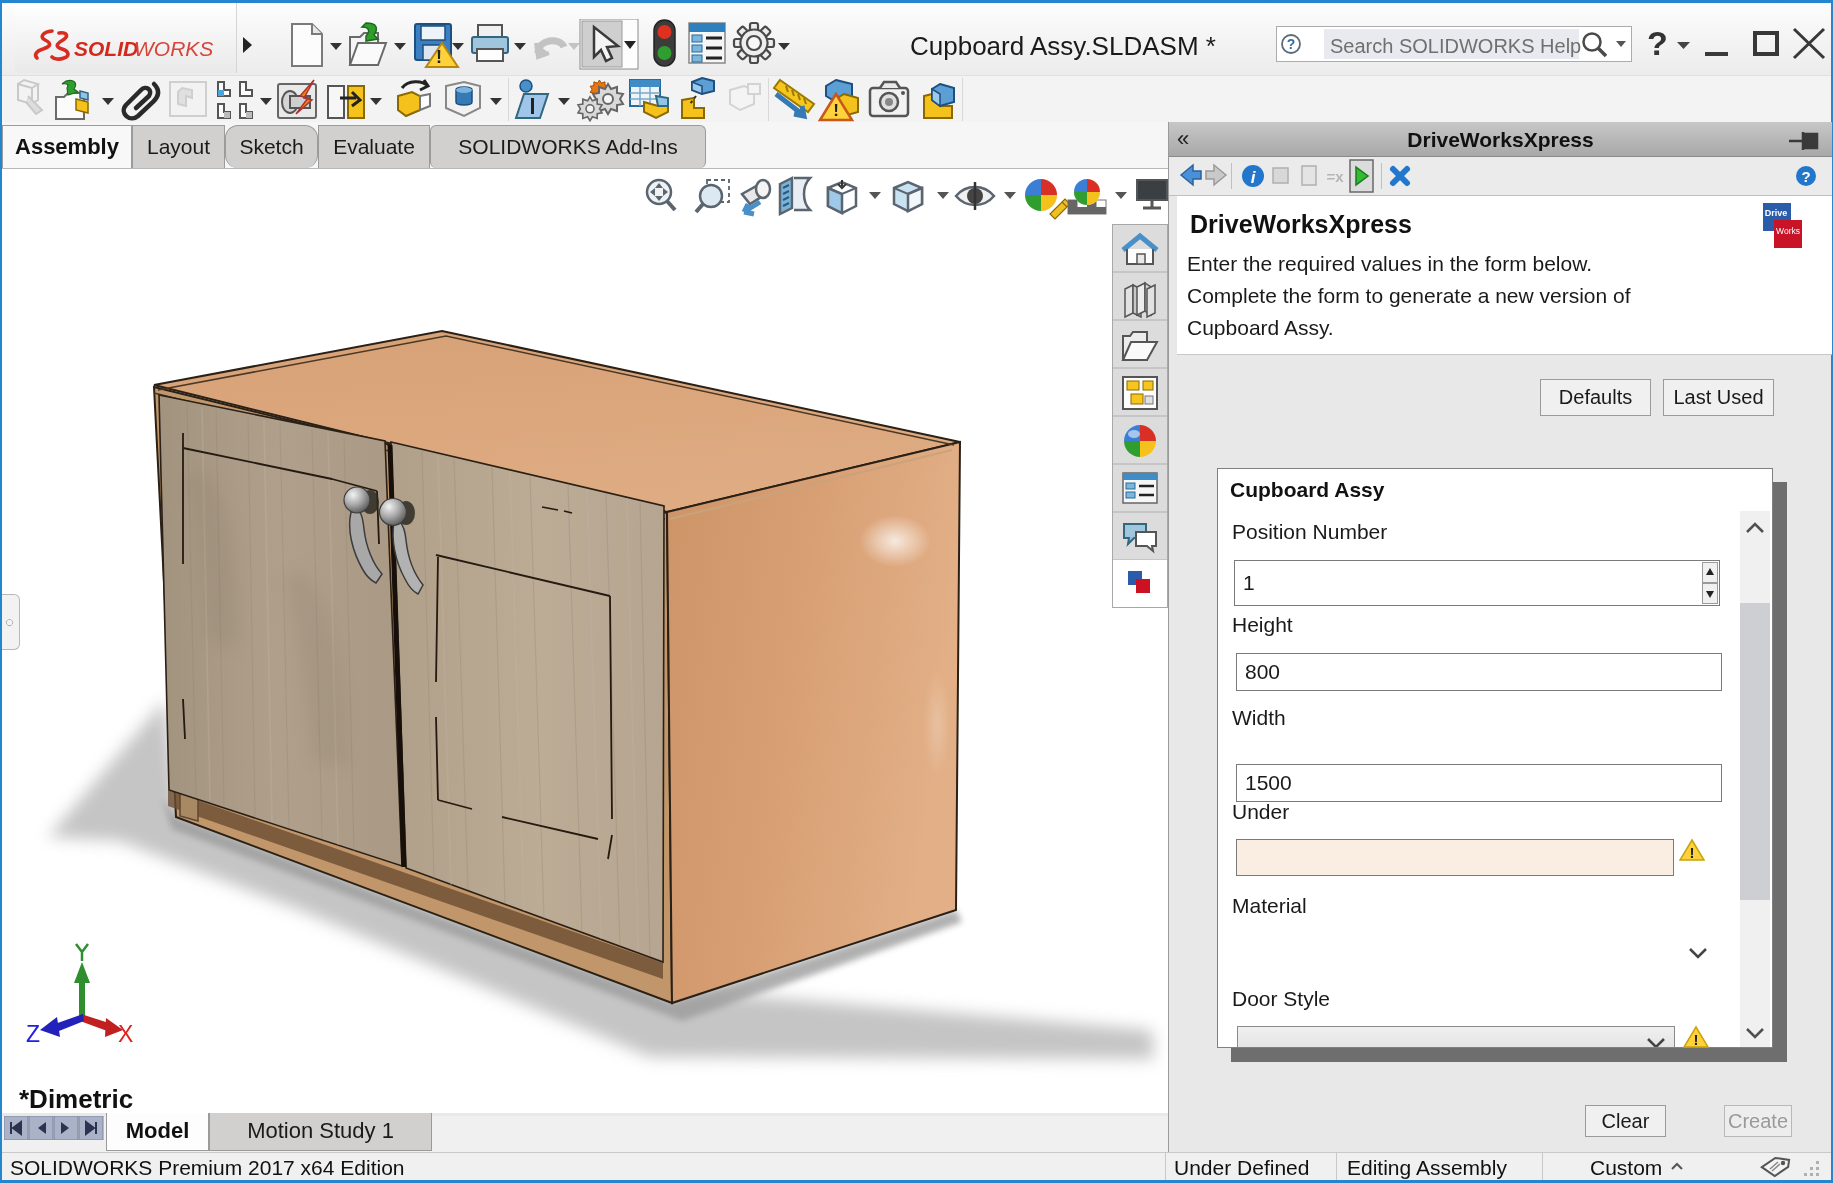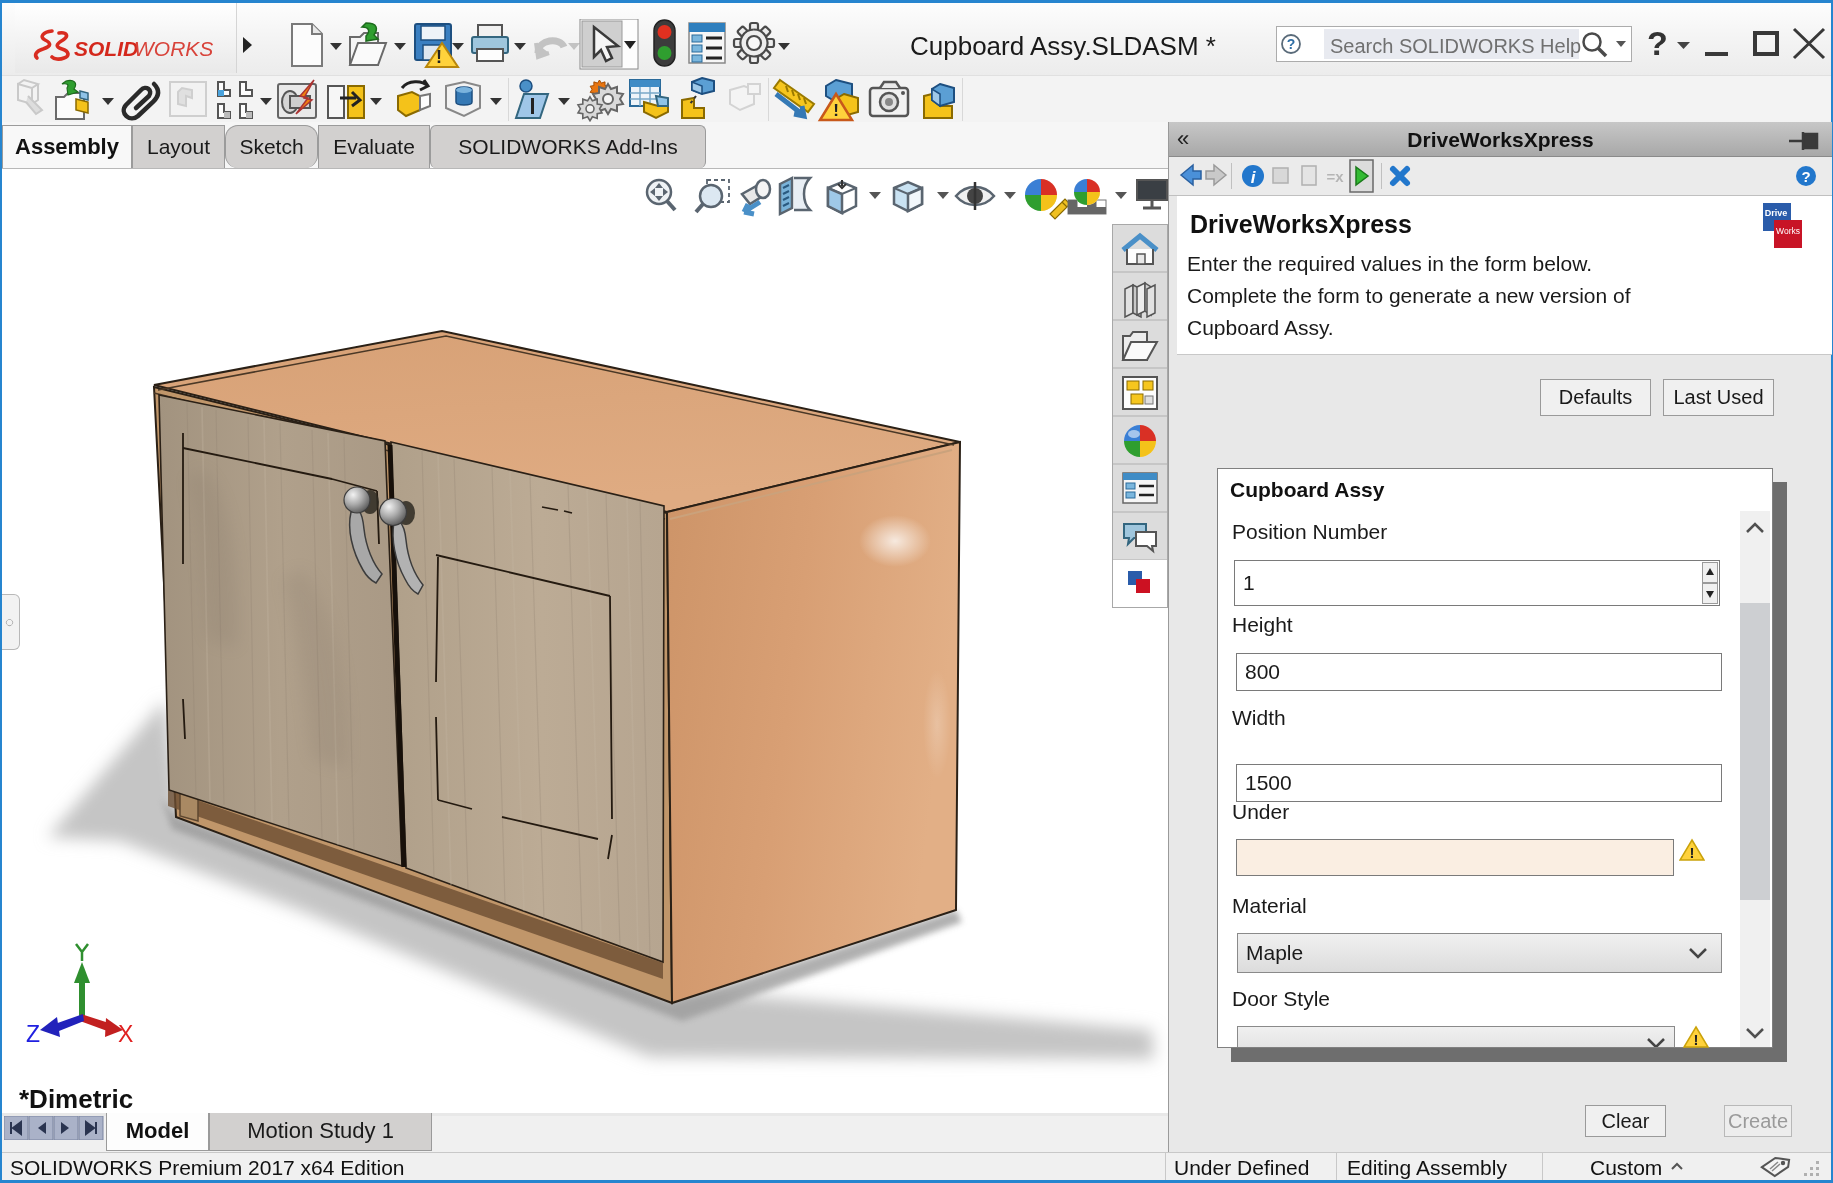--- a/index.html
+++ b/index.html
@@ -631,7 +631,6 @@
     <div class="lbl" style="left:14px;top:331px;">Under</div>
     <div class="inp" style="left:18px;top:370px;width:438px;height:37px;background:#faeee2;"></div>
     <div class="lbl" style="left:14px;top:425px;">Material</div>
-    <div class="abs" style="left:19px;top:464px;width:485px;height:40px;background:linear-gradient(#f0f0f0,#dcdcdc);border:1px solid #8a8a8a;font-size:21px;color:#1a1a1a;line-height:38px;padding-left:8px;">Maple</div>
     <svg class="abs" style="left:470px;top:478px;" width="20" height="14">
           <path d="M2,2 L10,10 L18,2" fill="none" stroke="#444" stroke-width="2.5"></path>
         </svg>

